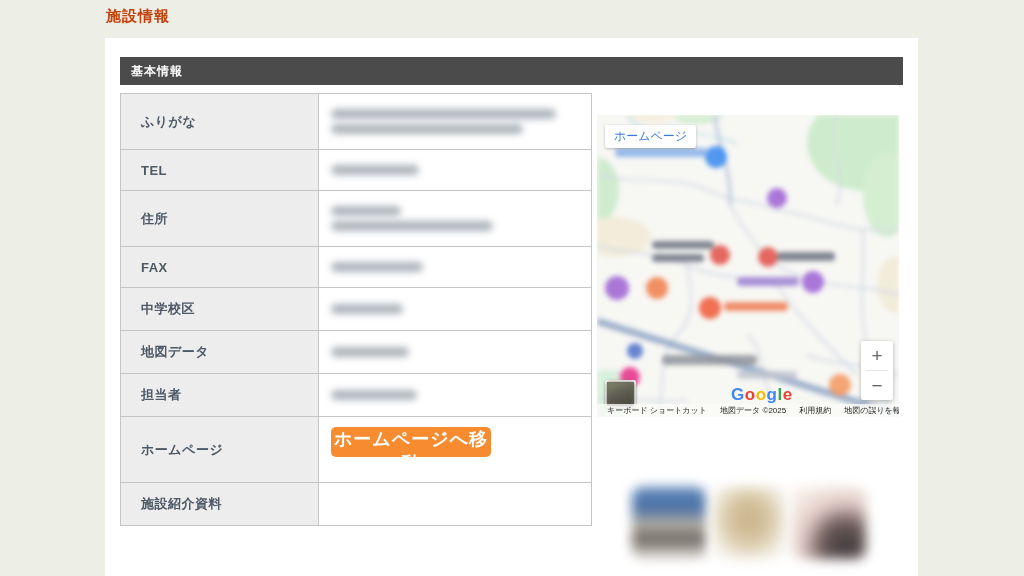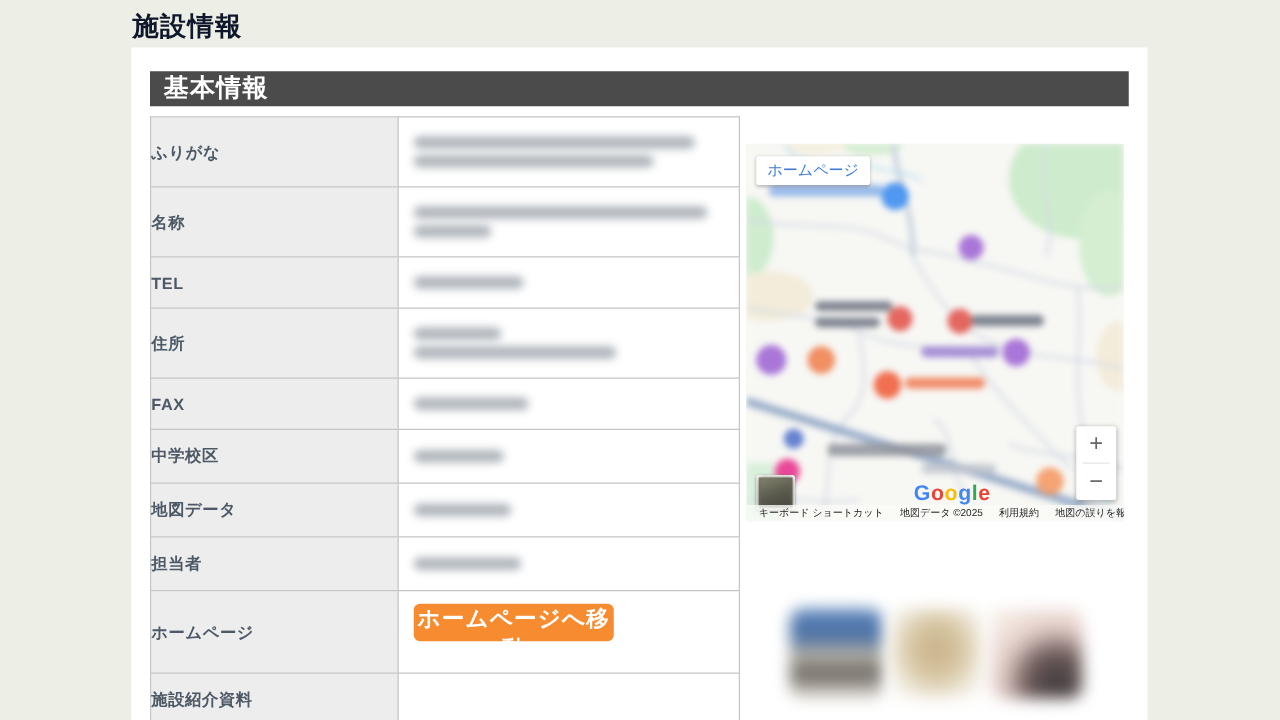--- a/index.html
+++ b/index.html
@@ -10,7 +10,7 @@
   }
   .page-title {
     position:absolute; left:106px; top:7px;
-    font-size:21px; font-weight:bold; color:#0f172a; letter-spacing:1px;
+    font-size:15px; font-weight:bold; color:#c2410c; letter-spacing:1px;
   }
   .card {
     position:absolute; left:105px; top:38px; width:813px; height:600px;

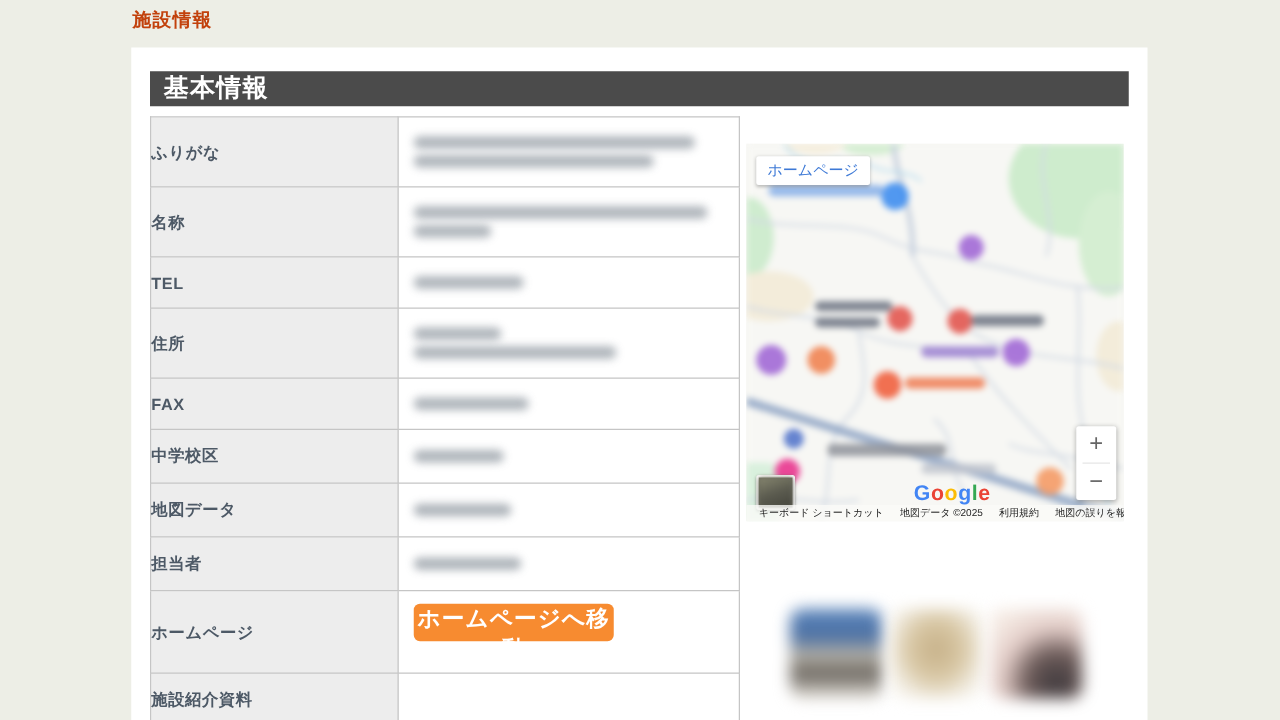--- a/index.html
+++ b/index.html
@@ -18,7 +18,7 @@
   }
   .section-header {
     position:absolute; left:15px; top:19px; width:783px; height:28px;
-    background:#4b4b4b; color:#ffffff; font-size:20px; font-weight:bold;
+    background:#4b4b4b; color:#ffffff; font-size:12px; font-weight:bold;
     line-height:28px; padding-left:11px; letter-spacing:1px;
   }
   .content-row { position:absolute; left:15px; top:55px; width:783px; }

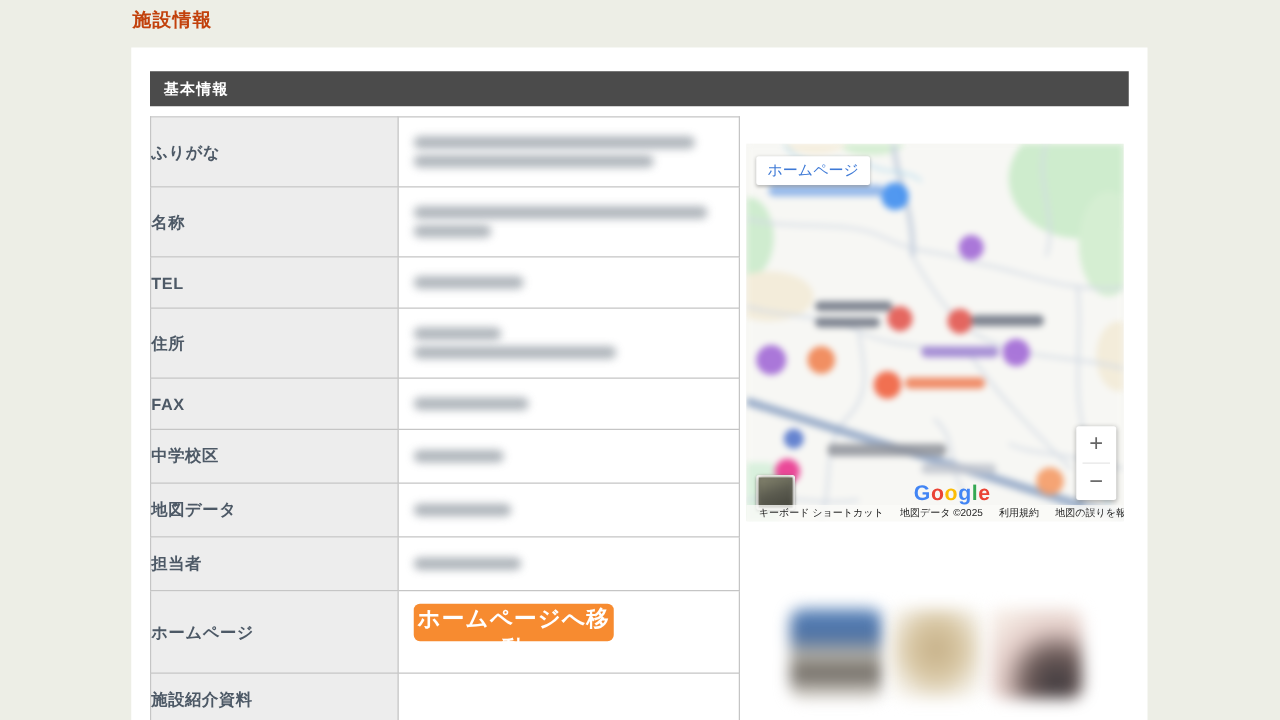--- a/index.html
+++ b/index.html
@@ -33,7 +33,7 @@
   table.info-table th {
     width:198px; background:#ededed; text-align:left;
     font-size:13px; font-weight:bold; color:#4d5966;
-    padding:12px 0; letter-spacing:.5px;
+    padding:12px 20px; letter-spacing:.5px;
   }
   table.info-table td {
     background:#ffffff; font-size:13px; color:#828c96;

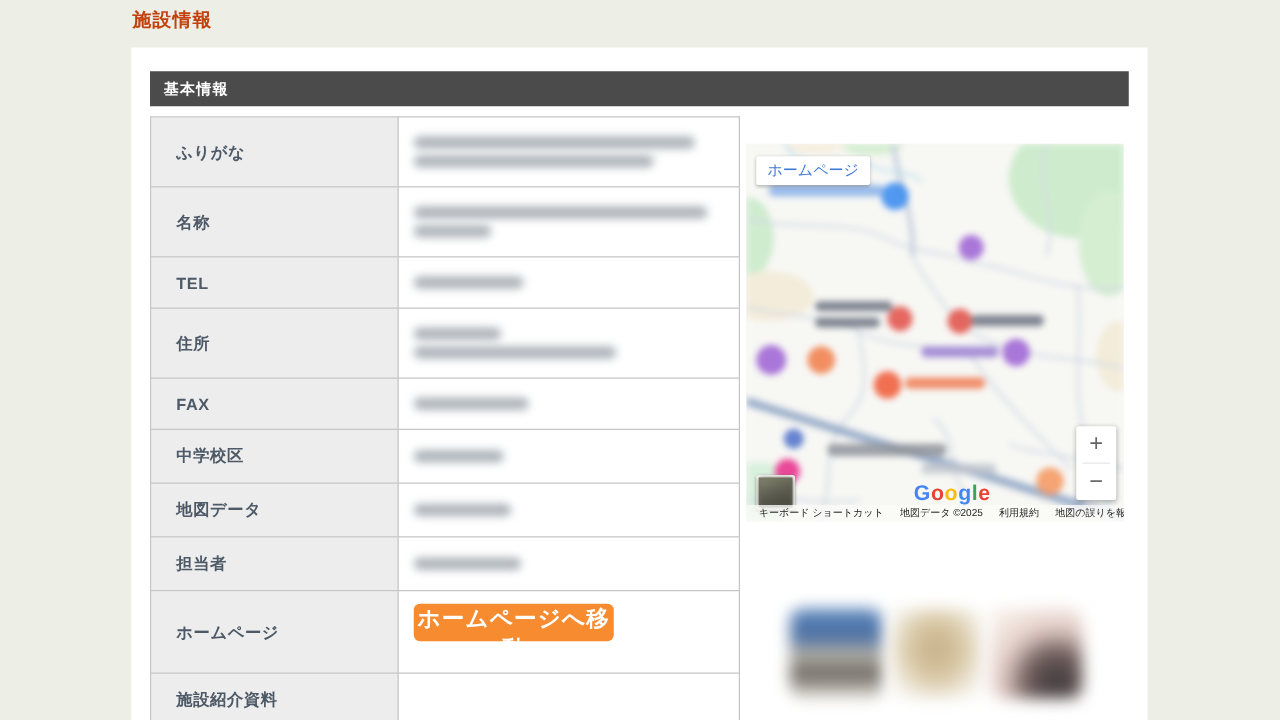--- a/index.html
+++ b/index.html
@@ -117,13 +117,6 @@
             <td>
               <div class="blur-blob" style="width: 225px;"></div>
               <div class="blur-blob" style="width: 192px;"></div>
-            </td>
-          </tr>
-          <tr>
-            <th>名称</th>
-            <td>
-              <div class="blur-blob" style="width: 235px;"></div>
-              <div class="blur-blob" style="width: 62px;"></div>
             </td>
           </tr>
           <tr>

